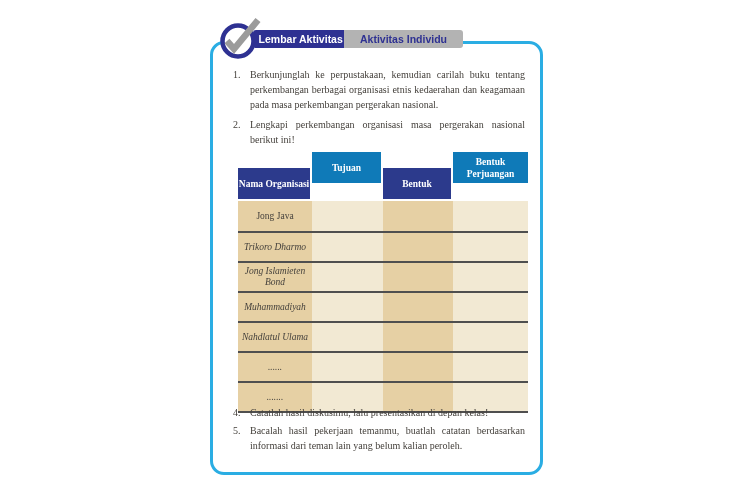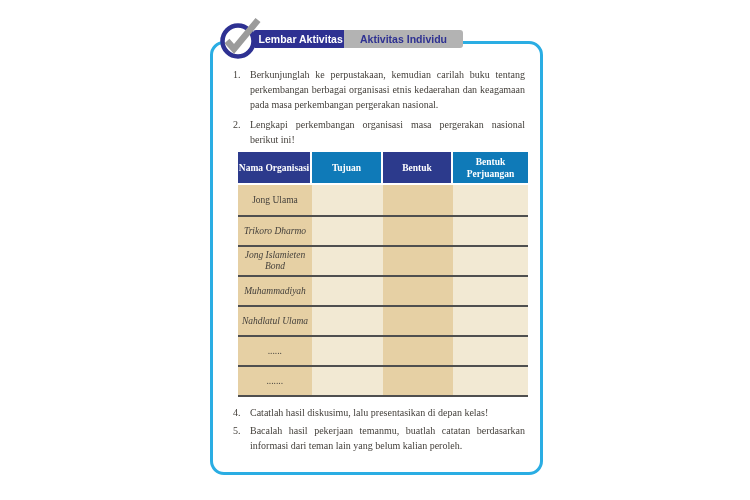--- a/index.html
+++ b/index.html
@@ -54,7 +54,7 @@
     border-bottom:2px solid #fff;
   }
   .hc.gap{border-right:2px solid #fff;}
-  .h-navy{background:var(--header-navy);}
+  .h-navy{background:var(--header-navy);margin-top:16px;}
   .h-blue{background:var(--header-blue);}
   .bc{
     height:30px;display:flex;align-items:center;justify-content:center;

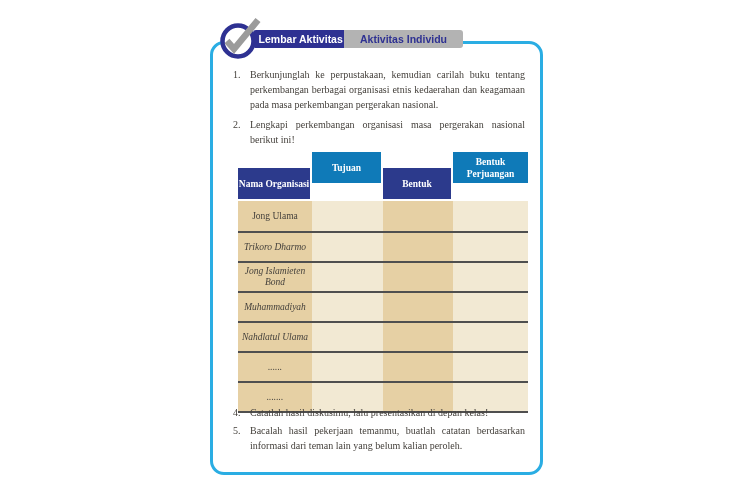--- a/index.html
+++ b/index.html
@@ -95,7 +95,7 @@
     <div class="hc h-navy gap">Bentuk</div>
     <div class="hc h-blue">Bentuk Perjuangan</div>
 
-    <div class="bc c1">Jong Ulama</div>
+    <div class="bc c1">Jong Java</div>
     <div class="bc c2"></div>
     <div class="bc c3"></div>
     <div class="bc c4"></div>

